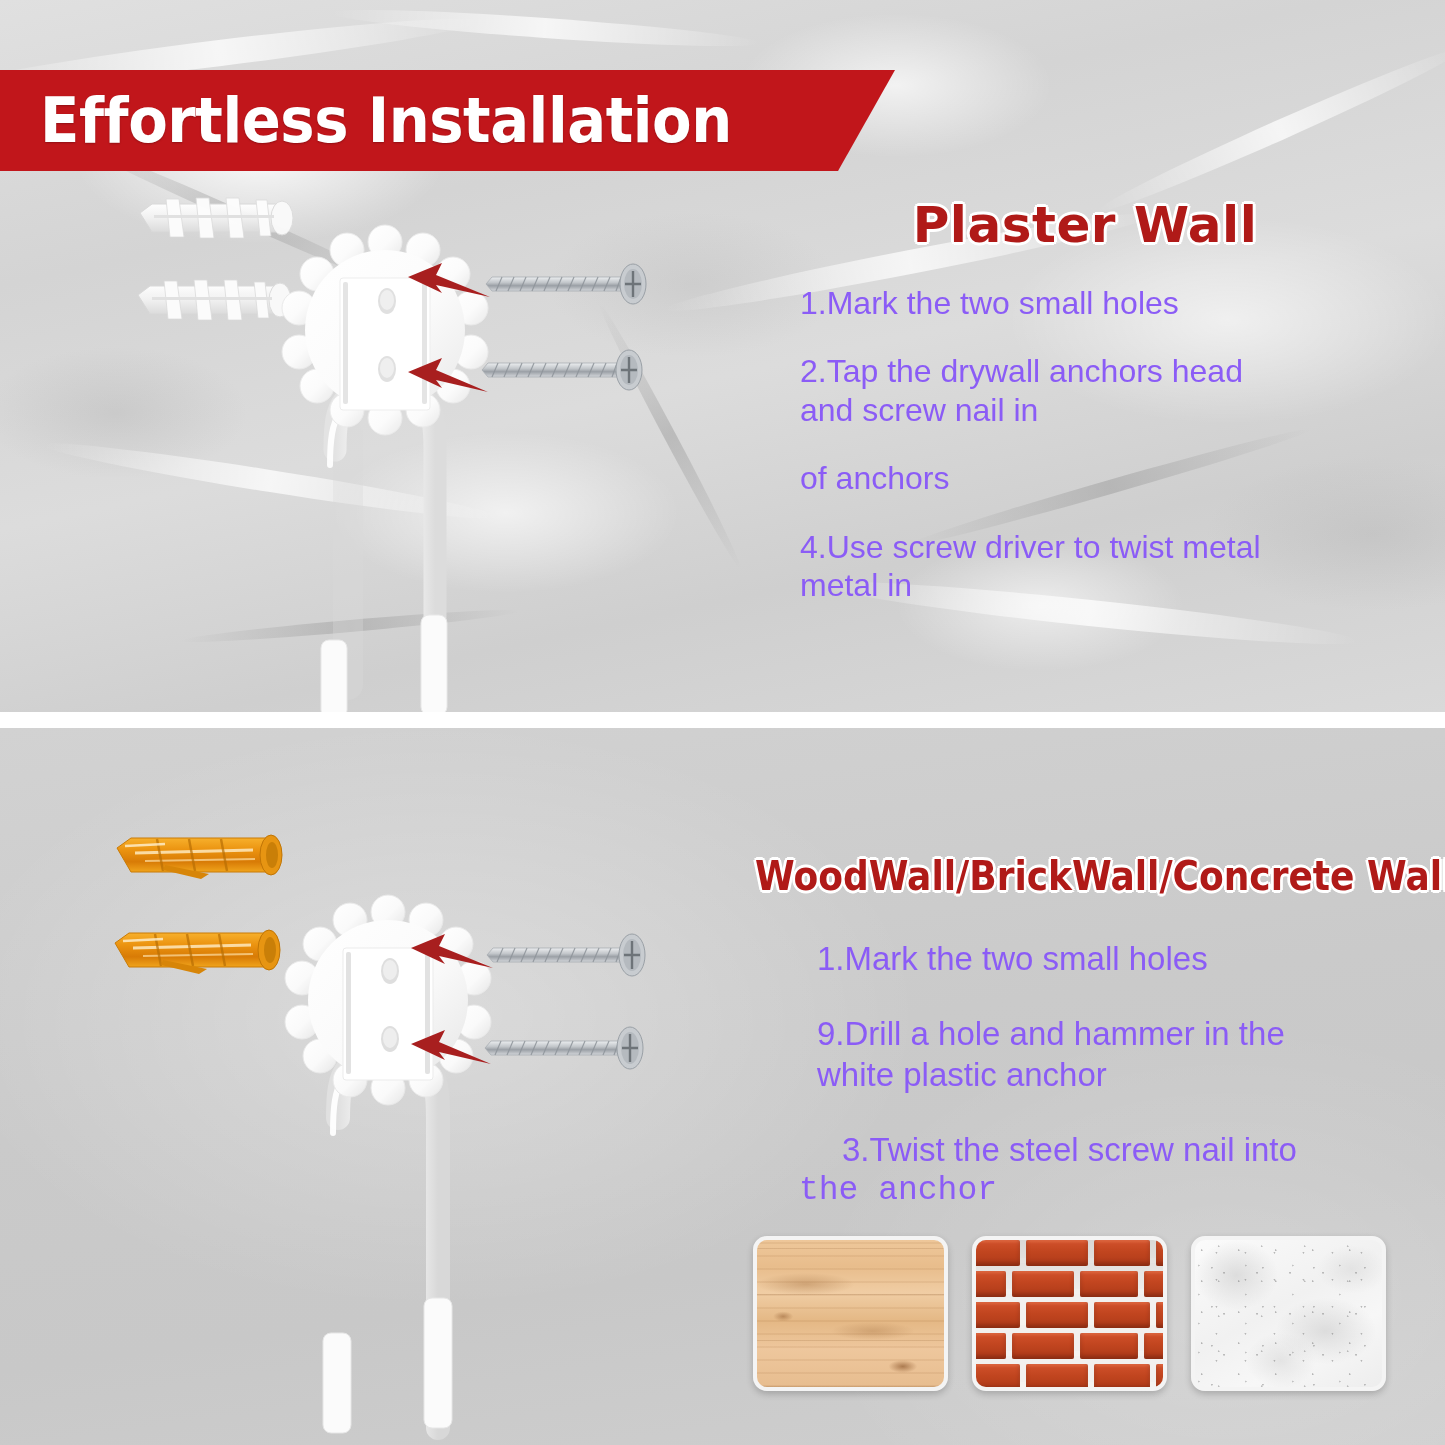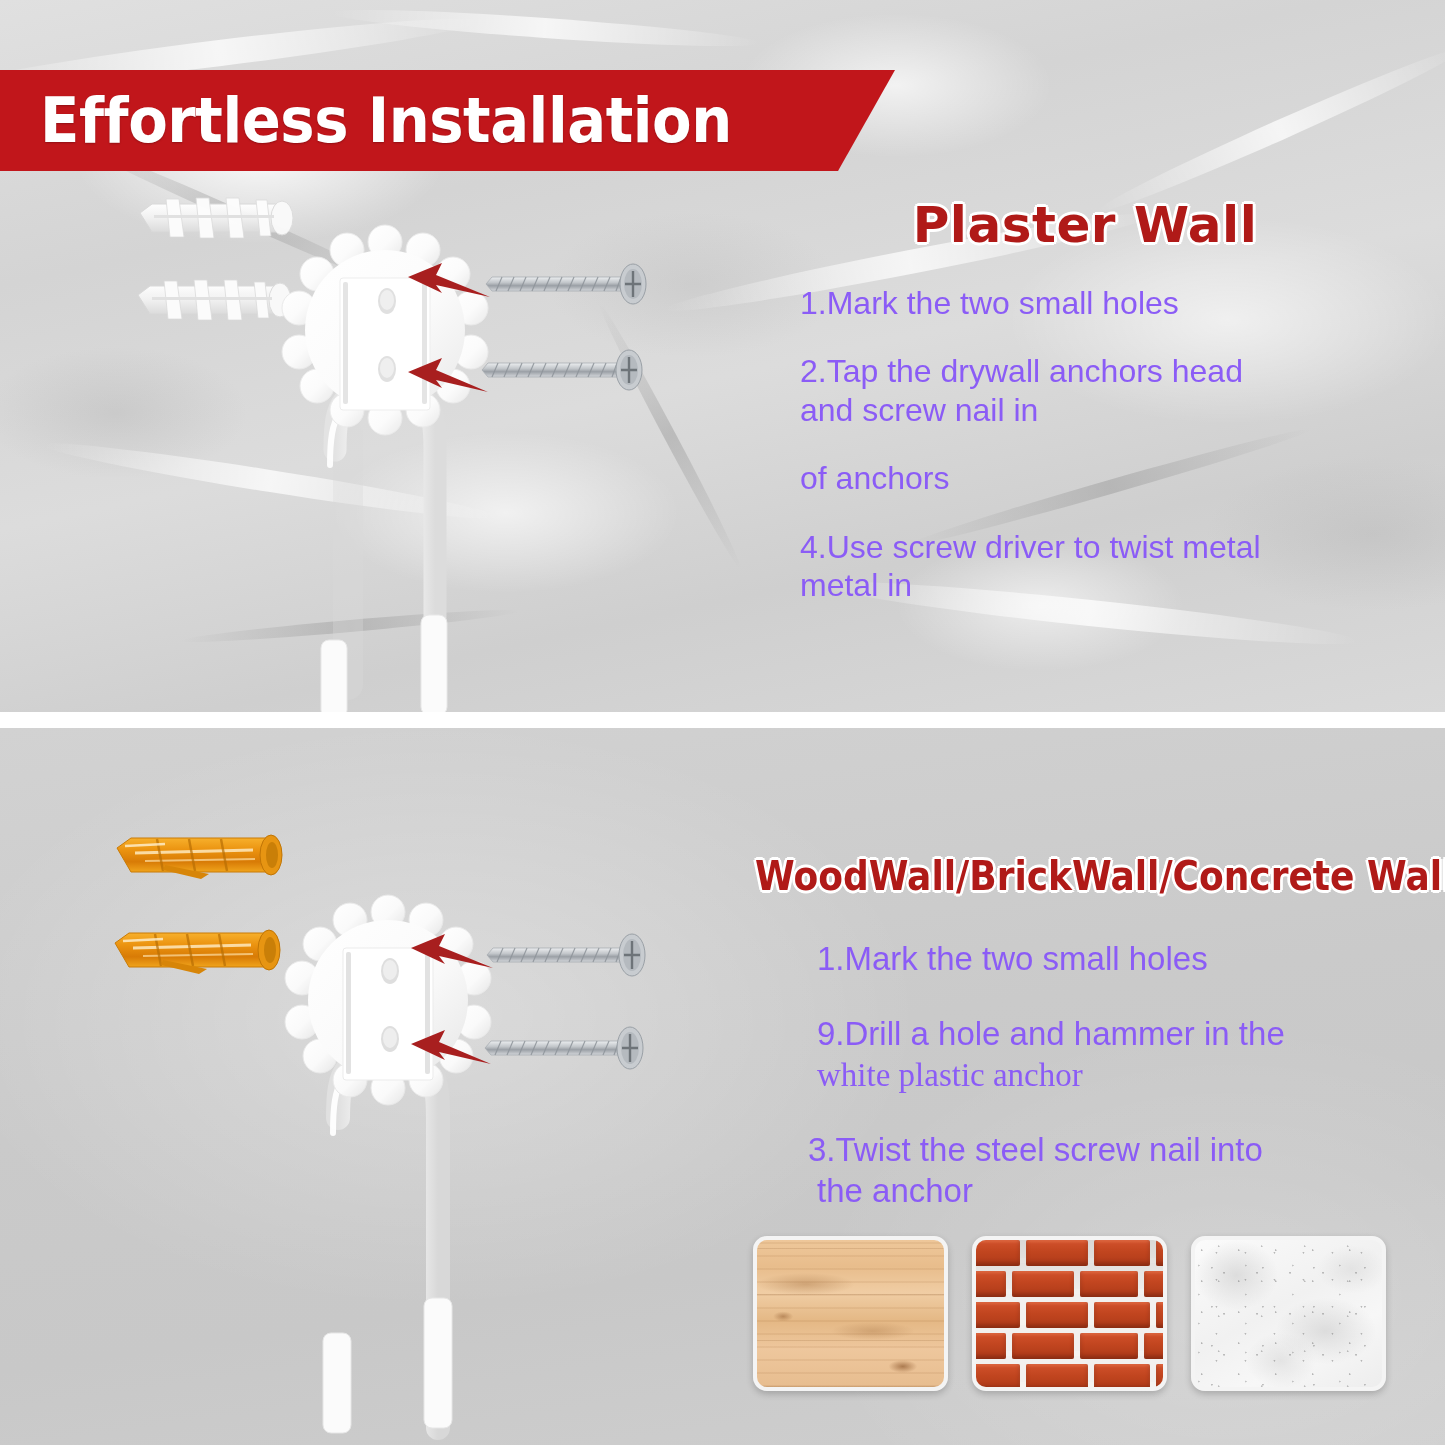--- a/index.html
+++ b/index.html
@@ -466,7 +466,7 @@
       <div class="step step-b" style="margin-left:62px;">1.Mark the two small holes</div>
       <div style="height:34px;"></div>
       <div class="step step-b" style="margin-left:62px;">9.Drill a hole and hammer in the</div>
-      <div class="step step-b" style="margin-left:62px;font-family:Liberation Serif, serif;">white plastic anchor</div>
+      <div class="step step-b" style="margin-left:62px;">white plastic anchor</div>
       <div style="height:34px;"></div>
       <div class="step step-b" style="margin-left:53px;">3.Twist the steel screw nail into</div>
       <div class="step step-b" style="margin-left:62px;">the anchor</div>

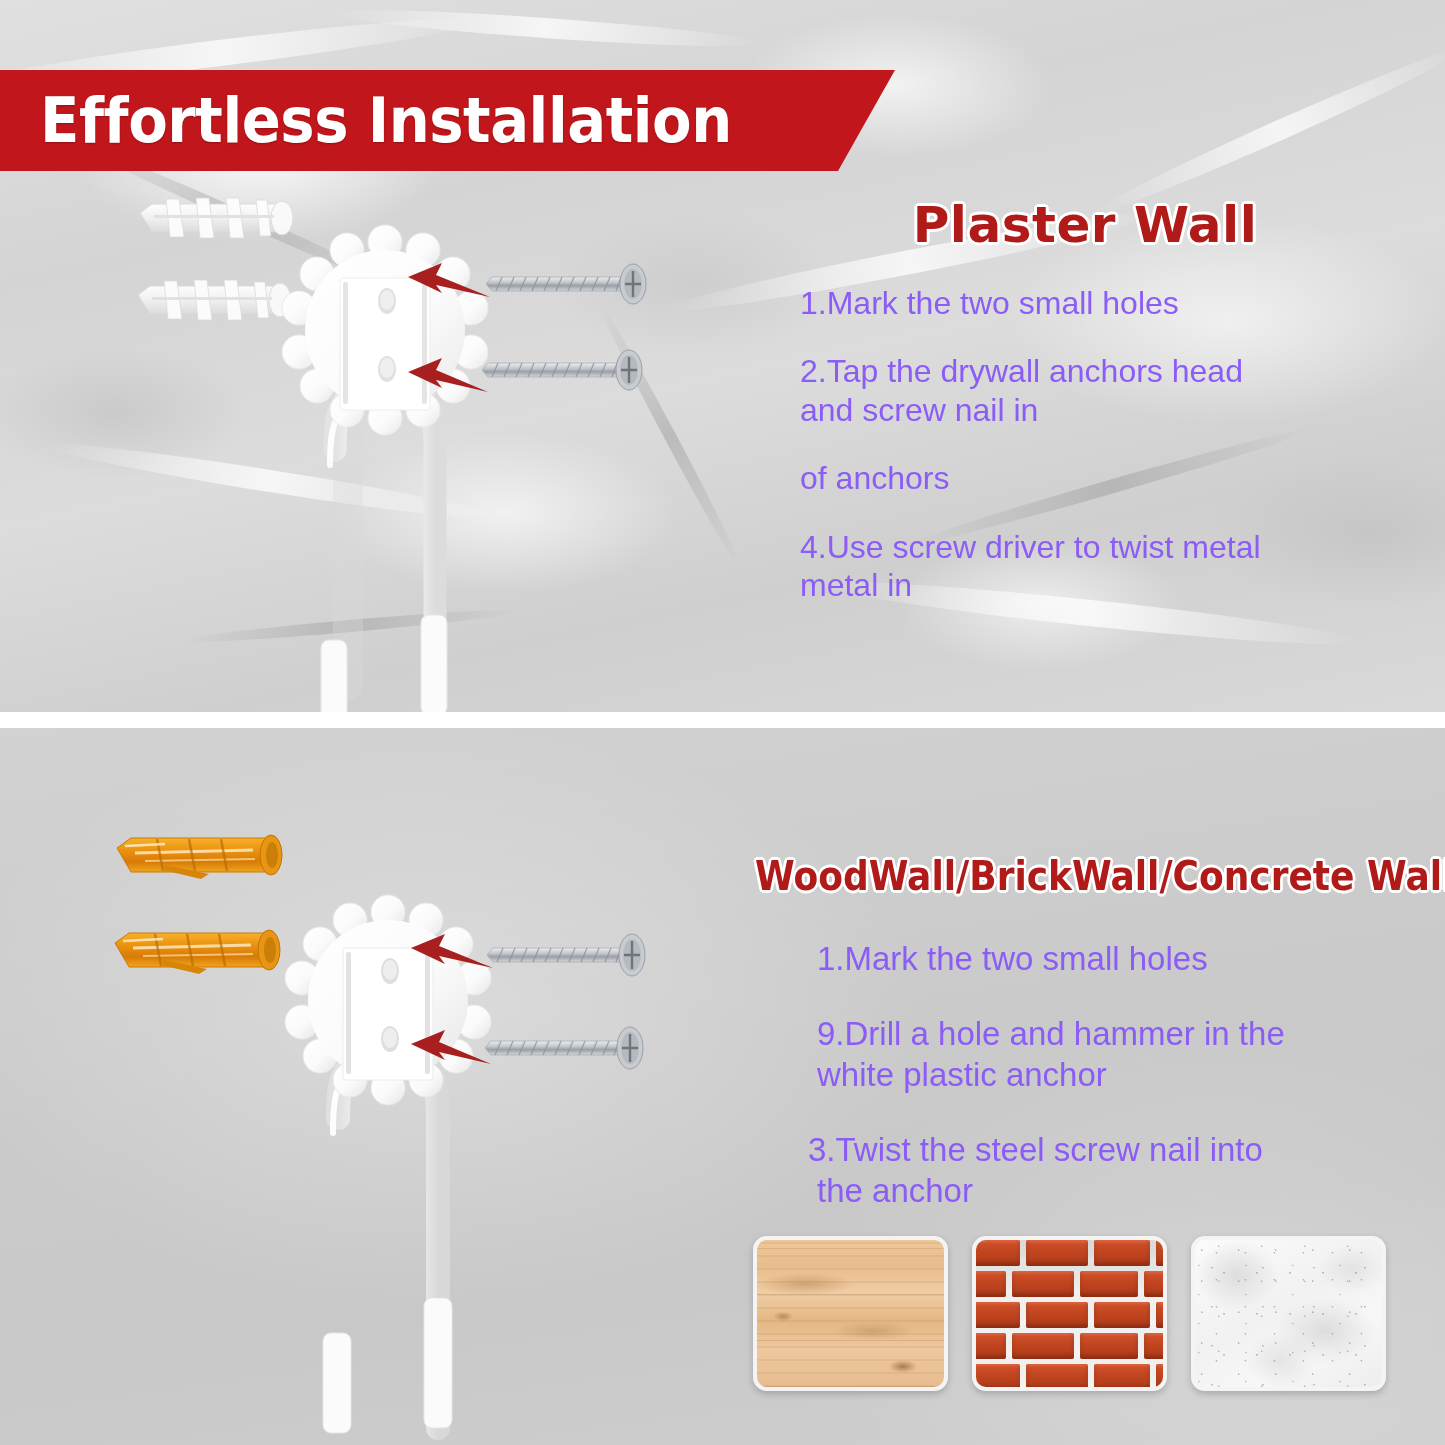--- a/index.html
+++ b/index.html
@@ -468,7 +468,7 @@
       <div class="step step-b" style="margin-left:62px;">9.Drill a hole and hammer in the</div>
       <div class="step step-b" style="margin-left:62px;">white plastic anchor</div>
       <div style="height:34px;"></div>
-      <div class="step step-b" style="margin-left:53px;">3.Twist the steel screw nail into</div>
+      <div class="step step-b" style="margin-left:87px;">3.Twist the steel screw nail into</div>
       <div class="step step-b" style="margin-left:62px;">the anchor</div>
     </div>
 

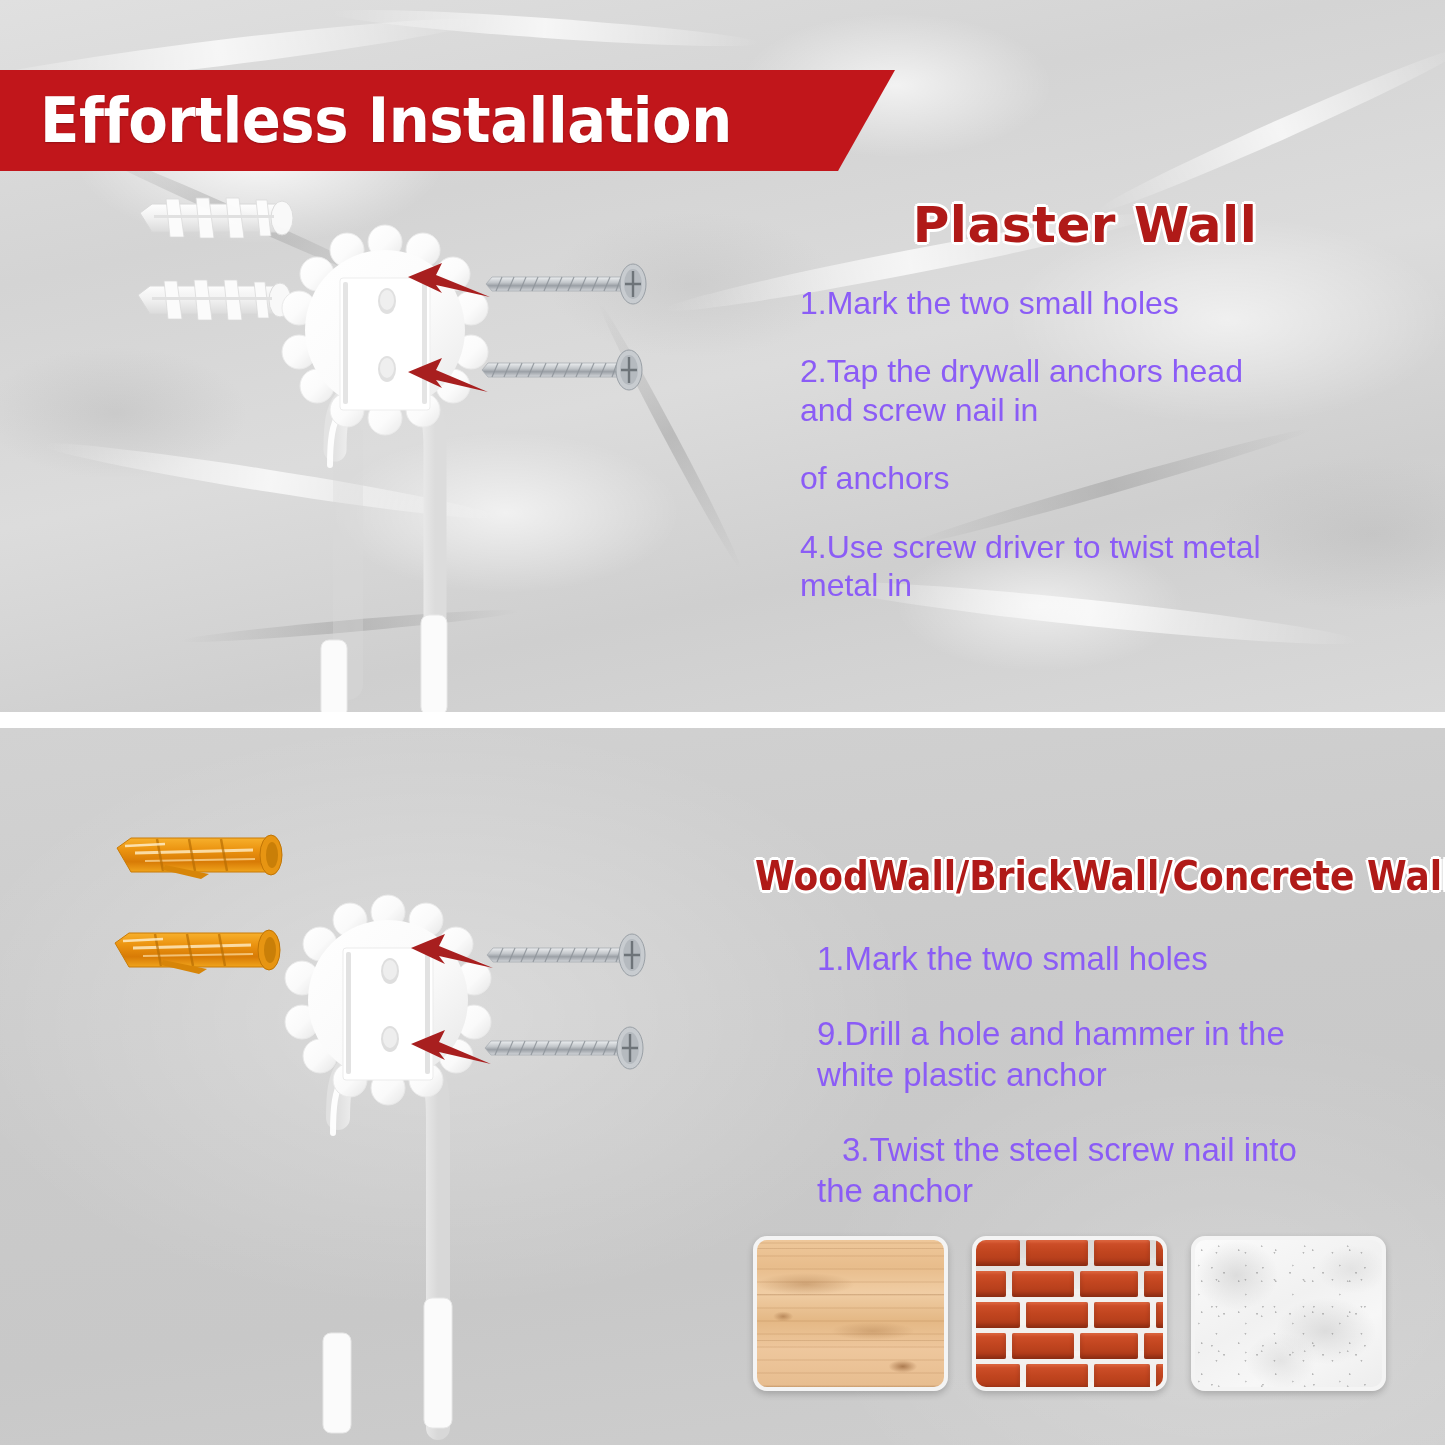--- a/index.html
+++ b/index.html
@@ -469,7 +469,7 @@
       <div class="step step-b" style="margin-left:62px;">white plastic anchor</div>
       <div style="height:34px;"></div>
       <div class="step step-b" style="margin-left:87px;">3.Twist the steel screw nail into</div>
-      <div class="step step-b" style="margin-left:62px;">the anchor</div>
+      <div class="step step-b" style="margin-left:44px;font-family:Liberation Mono, monospace;">the anchor</div>
     </div>
 
     <div class="swatches" style="left:753px; top:508px;">

